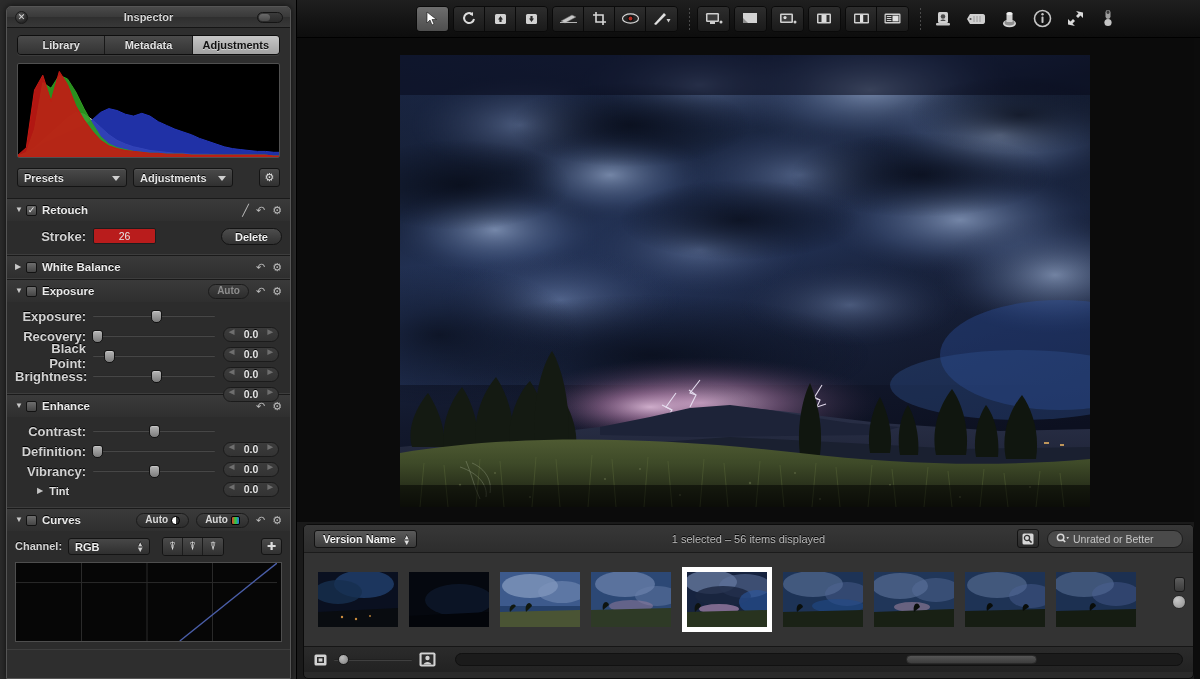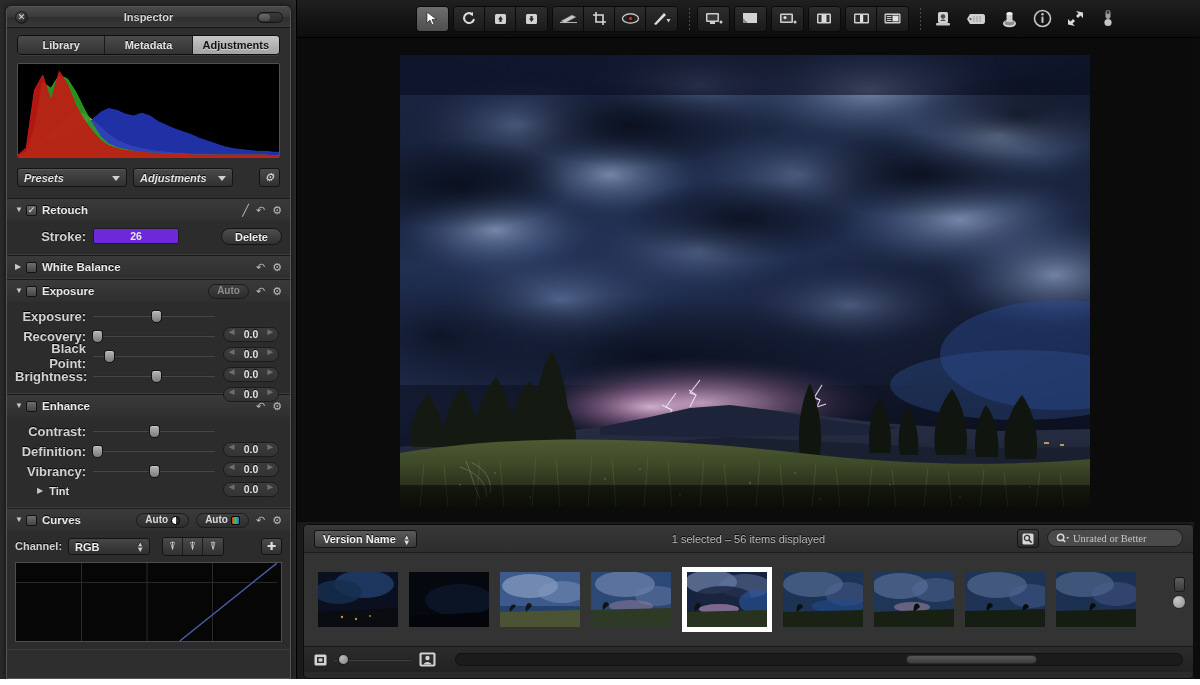--- a/index.html
+++ b/index.html
@@ -108,7 +108,7 @@
   
   .presets-row {
     margin: 8px 10px 0 10px;
-    height: 23px; display: flex; align-items: center; gap: 6px; font-style: italic;
+    height: 23px; display: flex; align-items: center; gap: 6px;
   }
   .popbtn {
     height: 19px; position: relative;

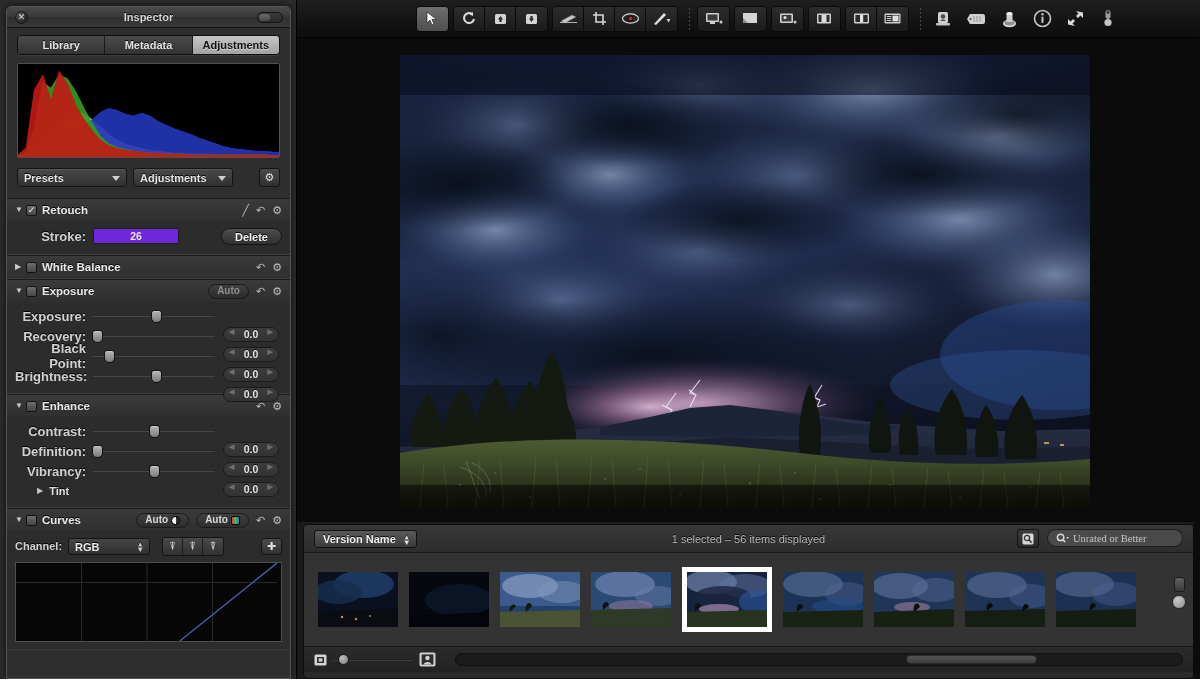--- a/index.html
+++ b/index.html
@@ -204,9 +204,9 @@
   
   .retouch-row { display:flex; align-items:center; height: 22px; padding-left: 0; }
   .field {
-    width: 86px; height: 16px;
-    background: #6d28d9; border: 1px solid #1d1d1d; border-radius: 2px;
-    font-size: 10.5px; font-weight: bold; color: #e6e6e6;
+    width: 63px; height: 16px;
+    background: #b91c1c; border: 1px solid #1d1d1d; border-radius: 2px;
+    font-size: 10.5px; font-weight: normal; color: #e6e6e6;
     text-align: center; line-height: 15px;
   }
   .pushbtn {

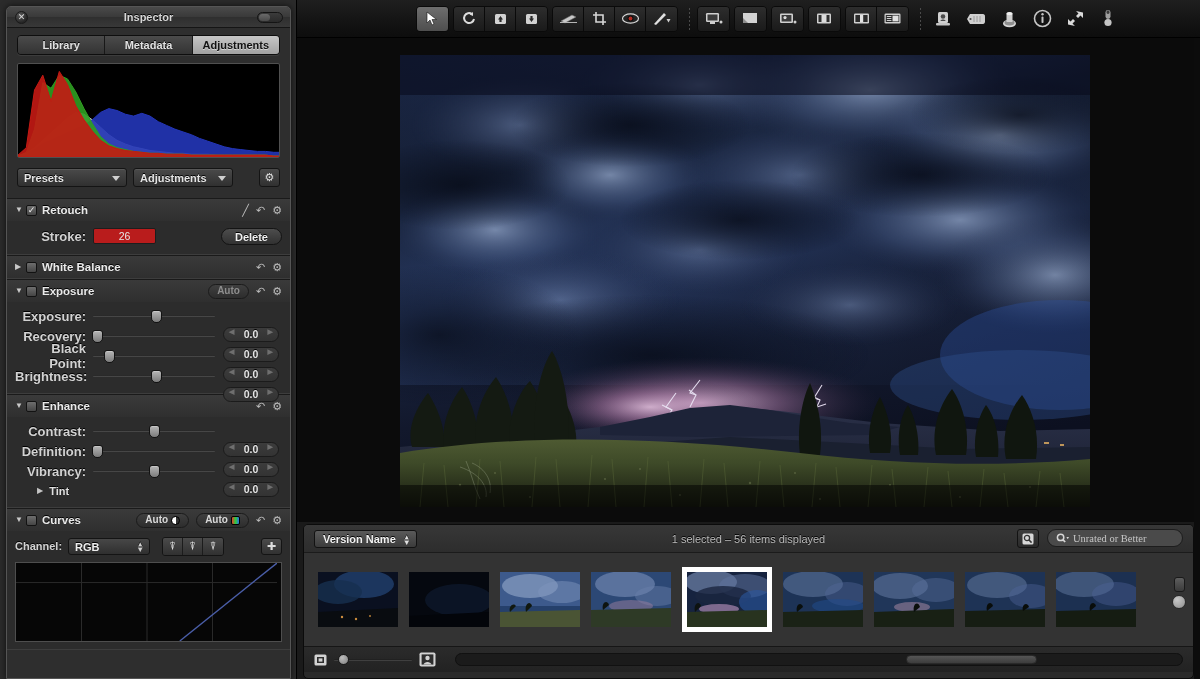--- a/index.html
+++ b/index.html
@@ -317,7 +317,7 @@
     font-size: 11px; color: #b8b8b8; text-shadow: 0 -1px 0 #000;
     pointer-events: none;
   }
-  .br-right { margin-left: auto; display:flex; gap: 8px; font-family: Liberation Serif, serif; }
+  .br-right { margin-left: auto; display:flex; align-items:center; gap: 8px; }
   .sq-btn {
     width: 22px; height: 19px; border-radius: 3px;
     background: linear-gradient(to bottom,#3d3d3d,#2a2a2a);

